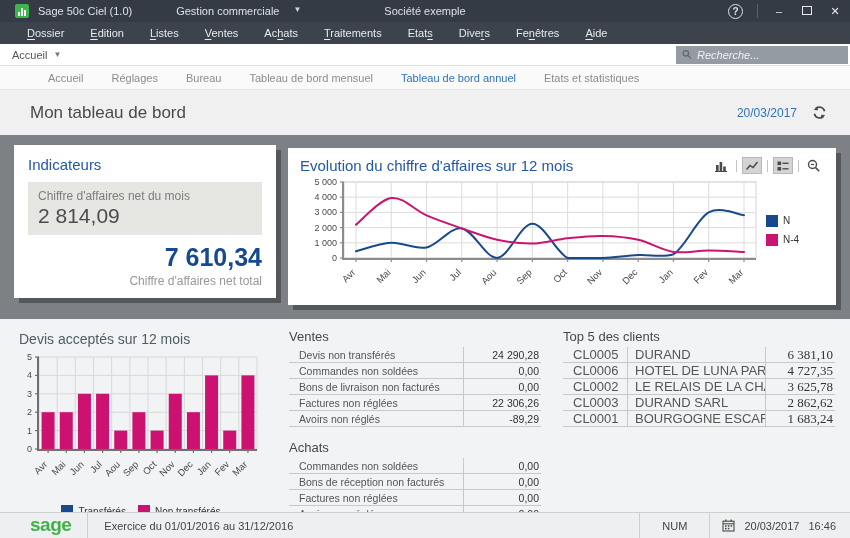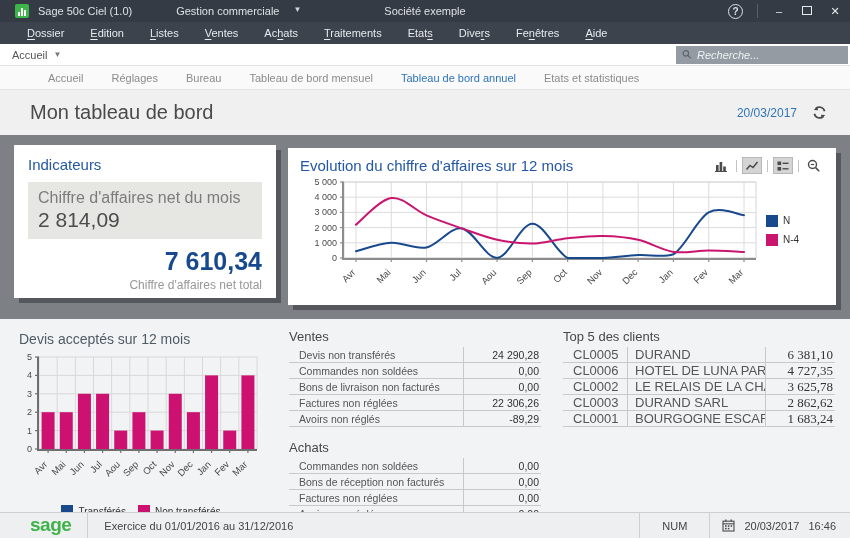--- a/index.html
+++ b/index.html
@@ -50,7 +50,7 @@
   
   .page-header { height: 45px; background: #f0f0f0; display: flex; align-items: center;
                  padding: 0 22px 0 30px; flex: 0 0 45px; }
-  .page-title { font-size: 20px; color: #4a4a4a; }
+  .page-title { font-size: 17px; color: #4a4a4a; }
   .header-right { margin-left: auto; display: flex; align-items: center; gap: 14px; }
   .header-date { font-size: 12px; color: #2e74b8; }
   .refresh-btn { width: 17px; height: 17px; display: inline-flex; }

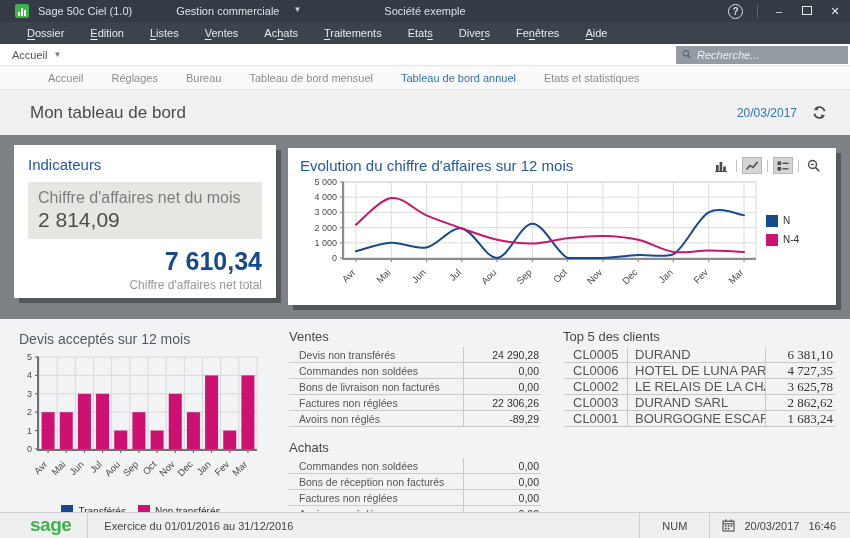--- a/index.html
+++ b/index.html
@@ -63,7 +63,7 @@
   .card-evo { flex: 1; height: 157px; padding: 9px 12px 6px 12px; margin-top: 3px; }
   .card-title { font-size: 15px; color: #2458a6; }
   .ind-box { background: #e6e6e3; margin-top: 9px; padding: 7px 10px; }
-  .ind-box-label { font-size: 16px; color: #7c7c7c; }
+  .ind-box-label { font-size: 12px; color: #7c7c7c; }
   .ind-box-value { font-size: 21px; color: #4d4d4d; margin-top: 1px; }
   .ind-total { margin-top: 8px; text-align: right; }
   .ind-total-value { font-size: 25px; font-weight: bold; color: #17498f; }

